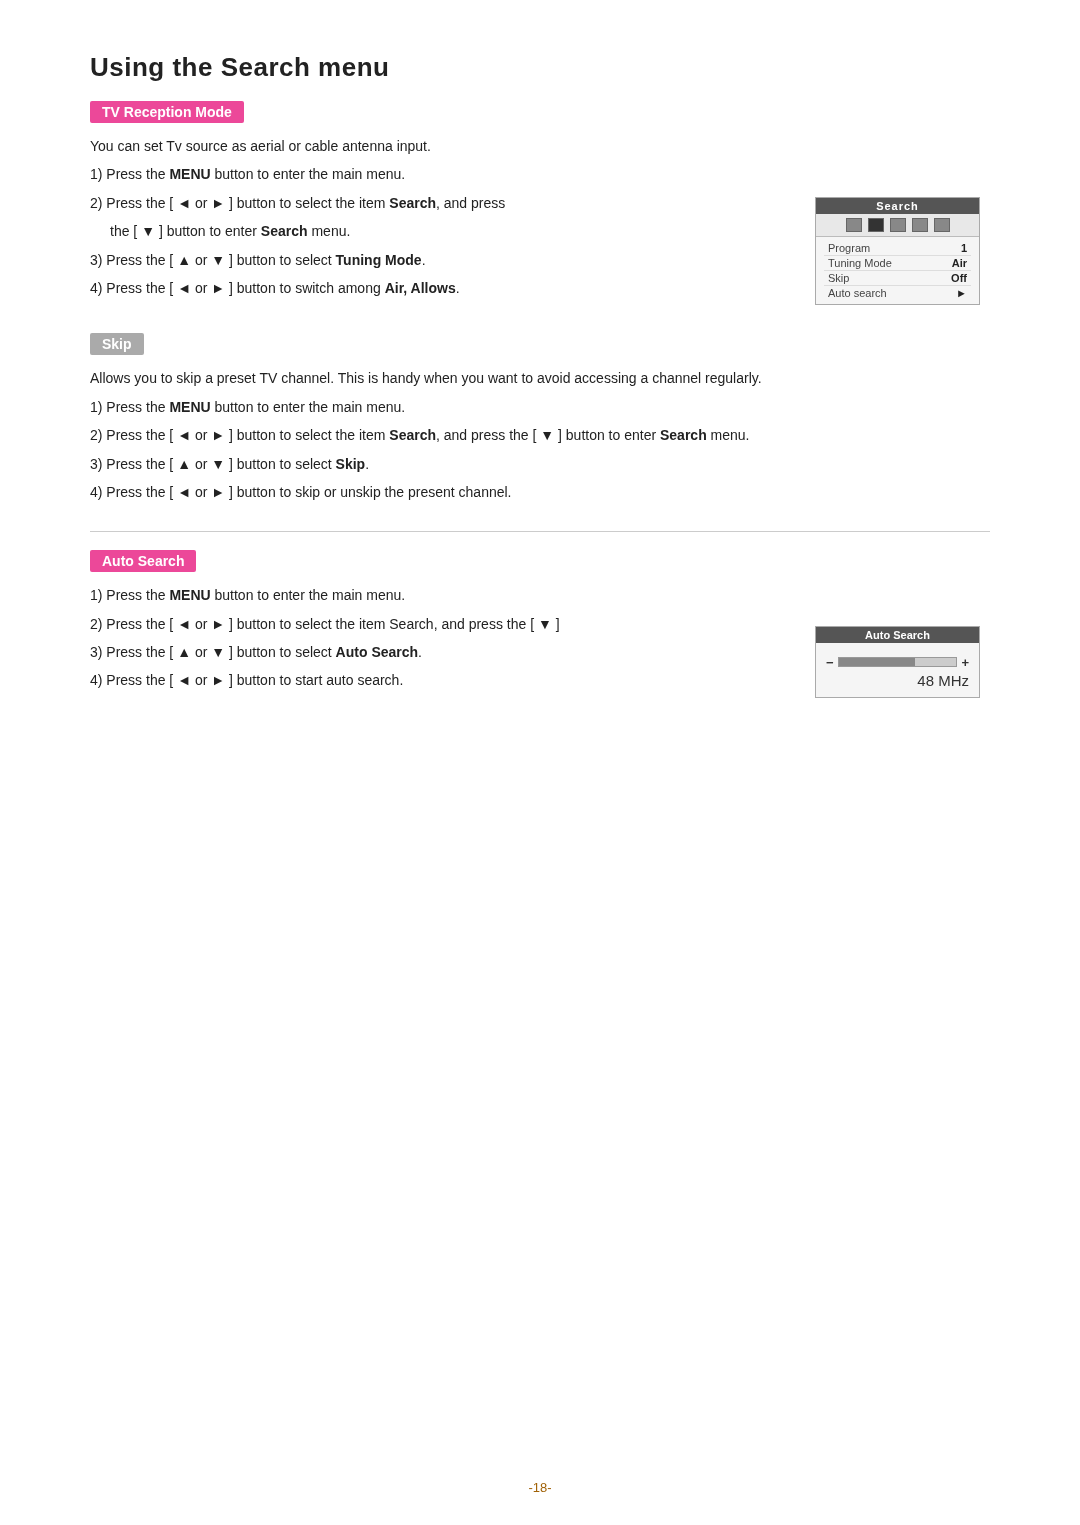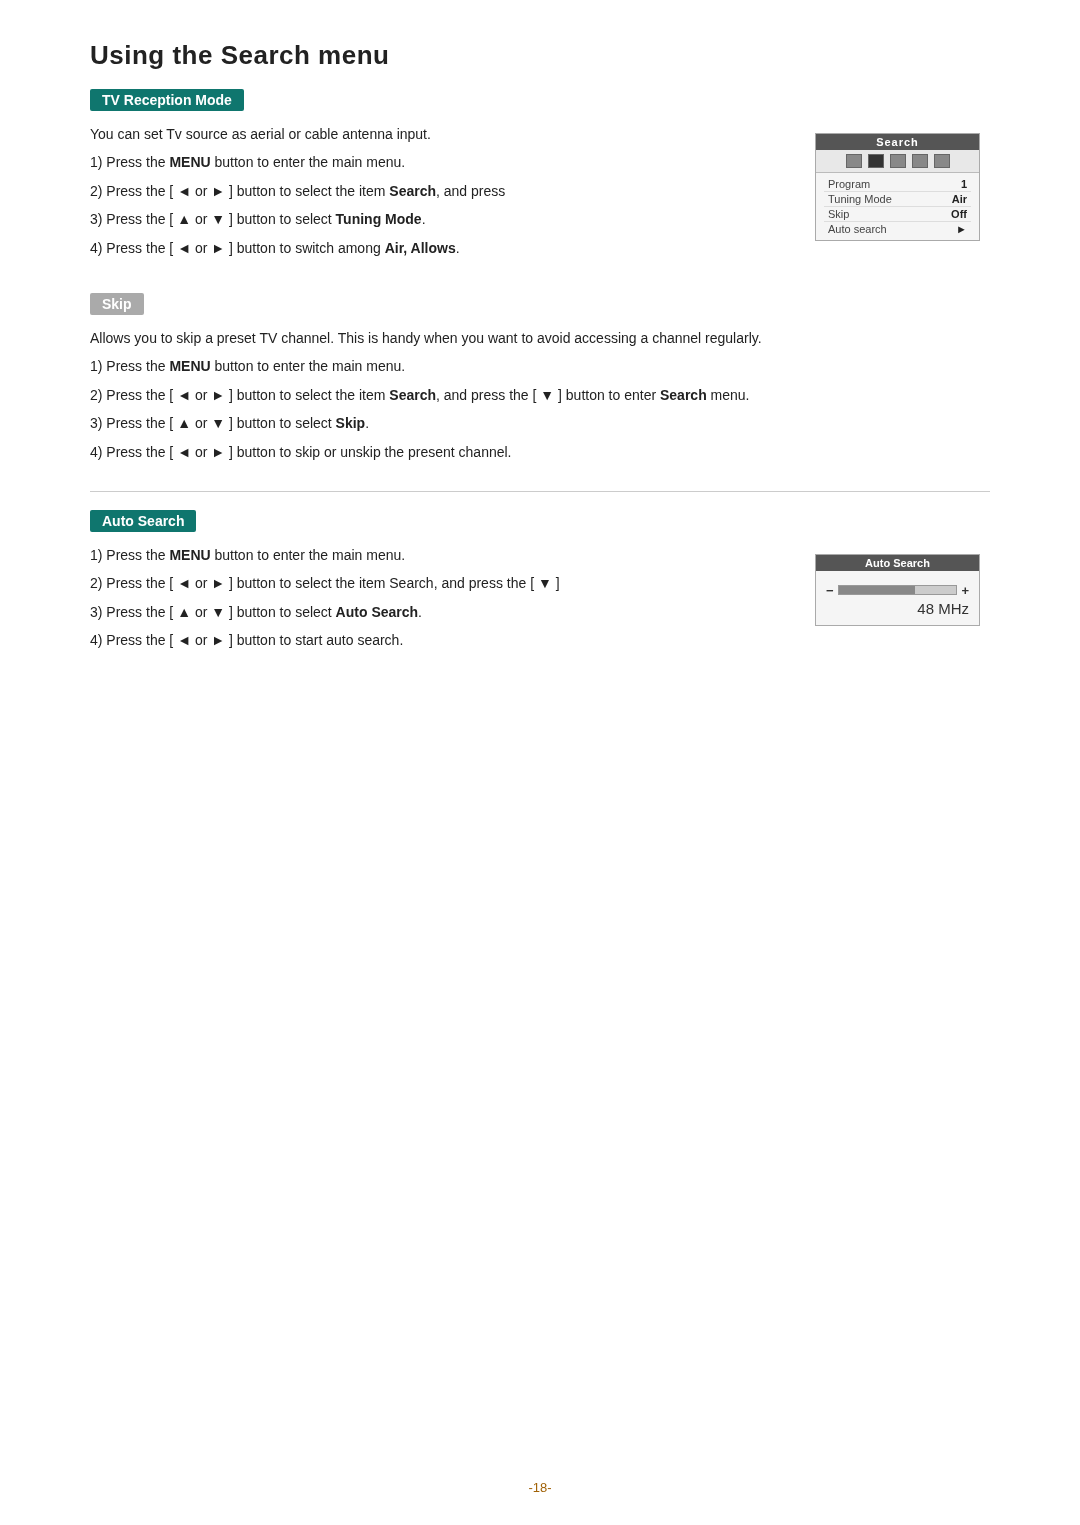--- a/index.html
+++ b/index.html
@@ -14,7 +14,7 @@
     }
     .page {
       width: 900px;
-      margin: 0 auto;
+      margin: 12px auto;
       padding: 40px 0 60px 0;
     }
     h1 {

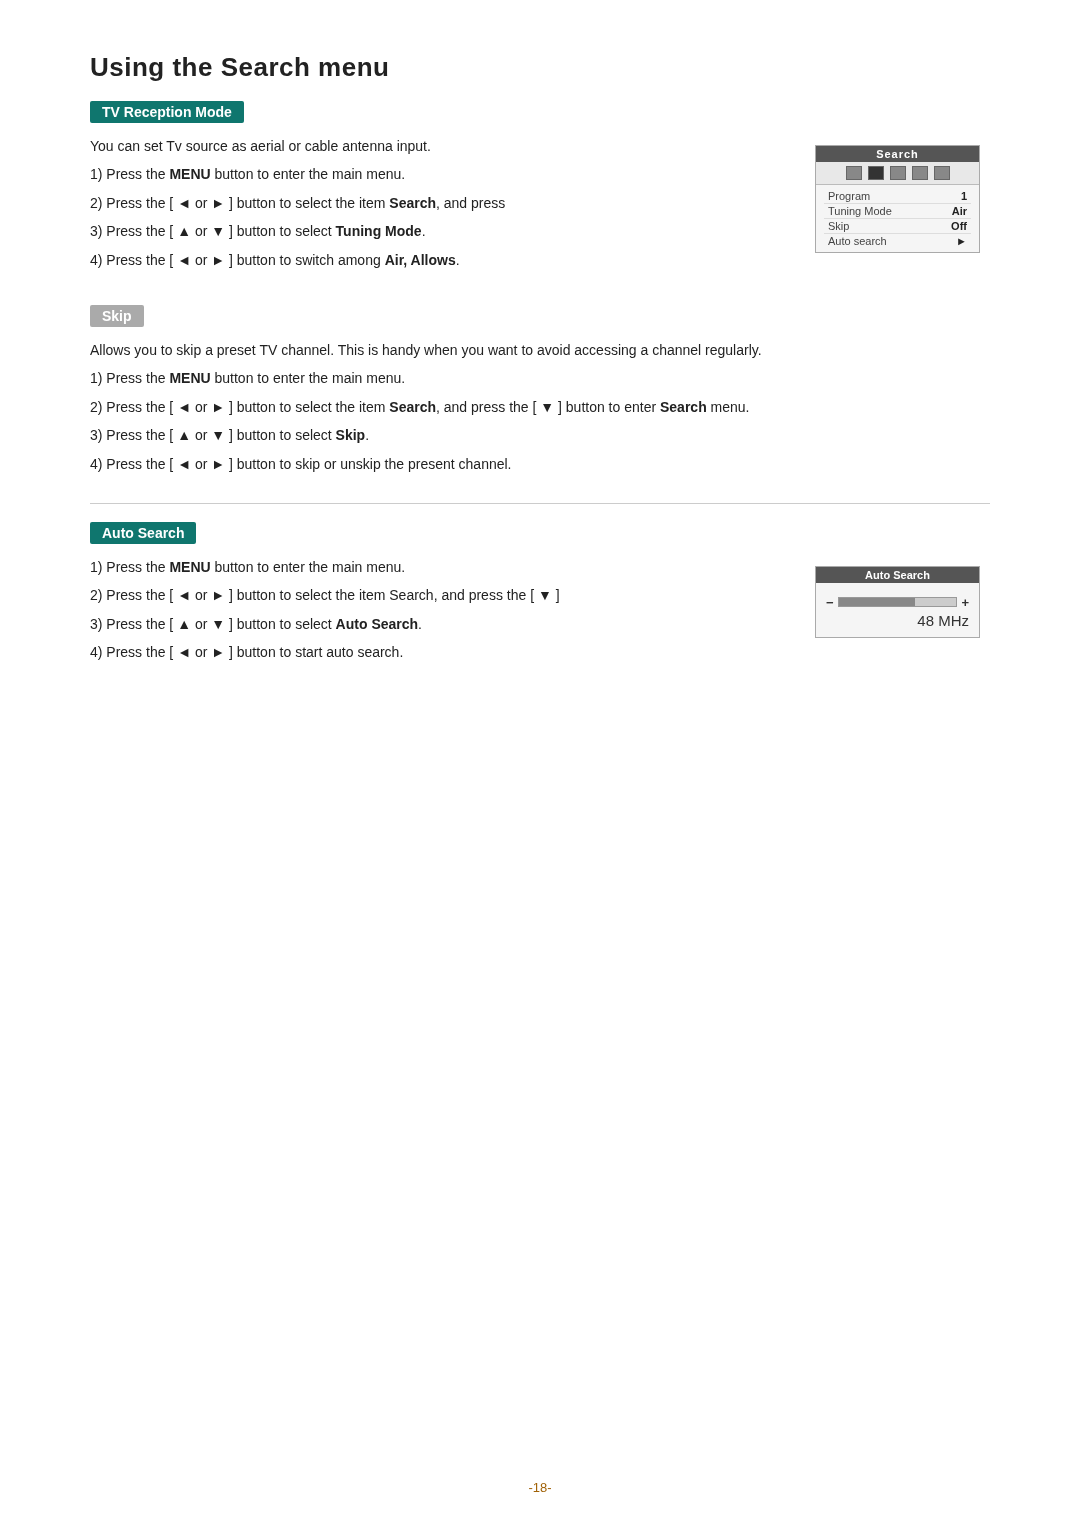--- a/index.html
+++ b/index.html
@@ -25,7 +25,7 @@
     }
     .section-header {
       display: inline-block;
-      background: #0f766e;
+      background: #ec4899;
       color: #fff;
       font-size: 14px;
       font-weight: bold;

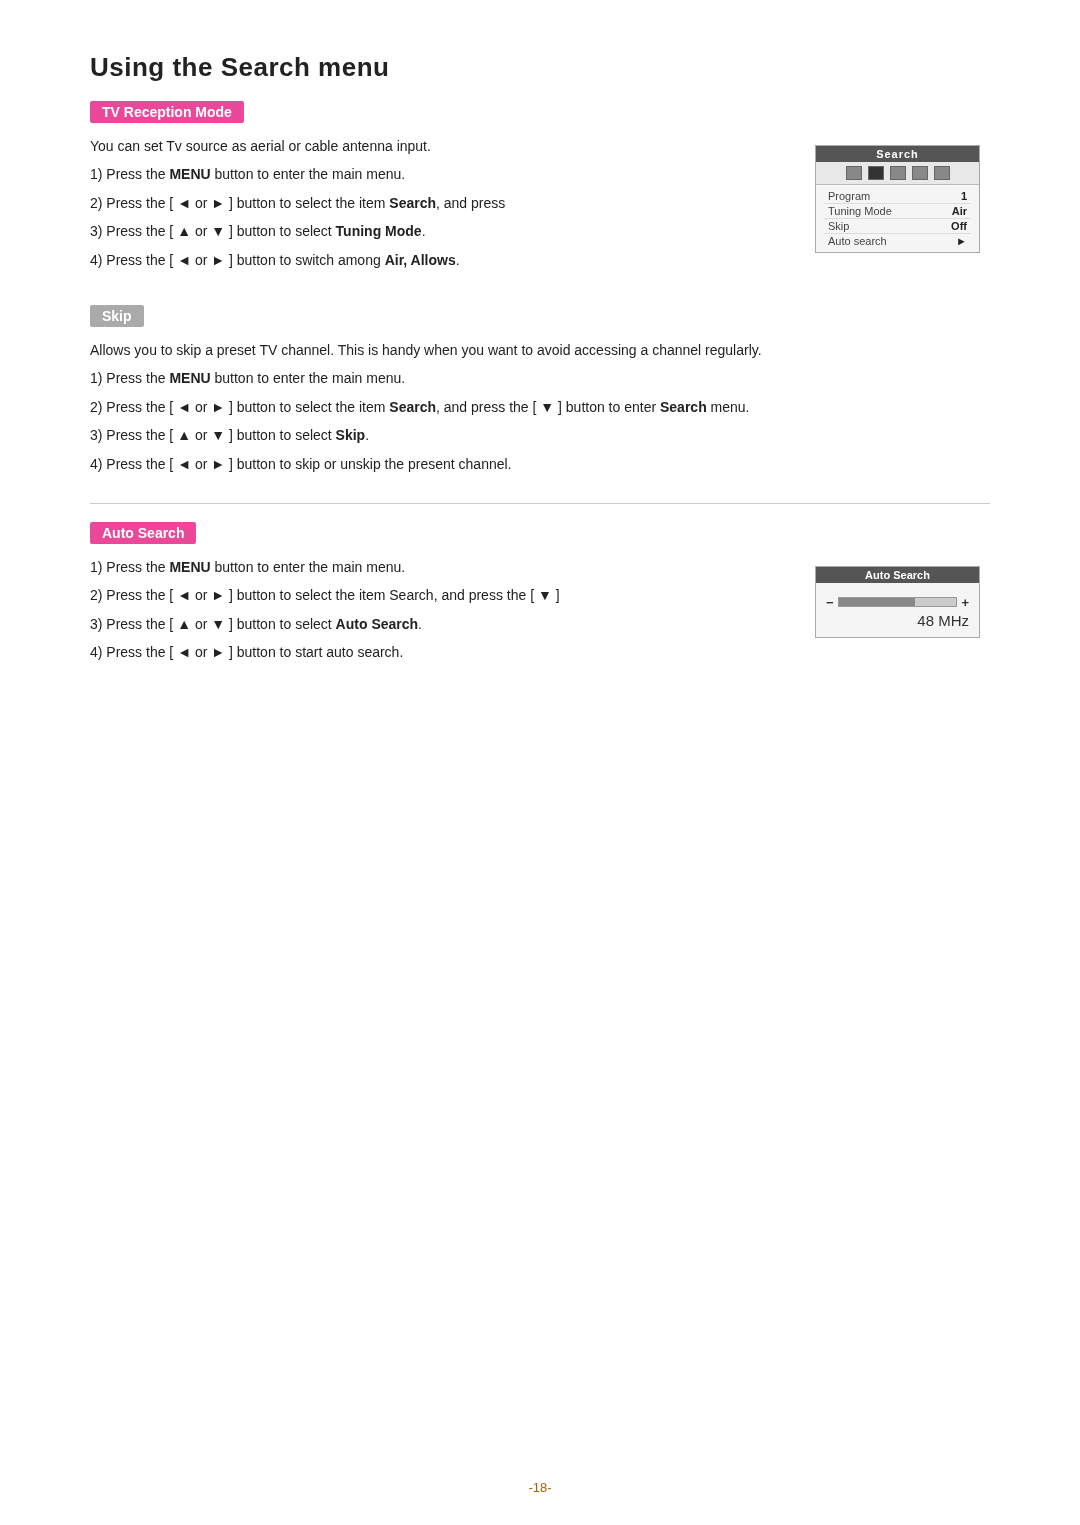--- a/index.html
+++ b/index.html
@@ -42,7 +42,7 @@
     }
     .section-row {
       display: flex;
-      align-items: flex-start;
+      align-items: flex-end;
       gap: 30px;
     }
     .section-text {

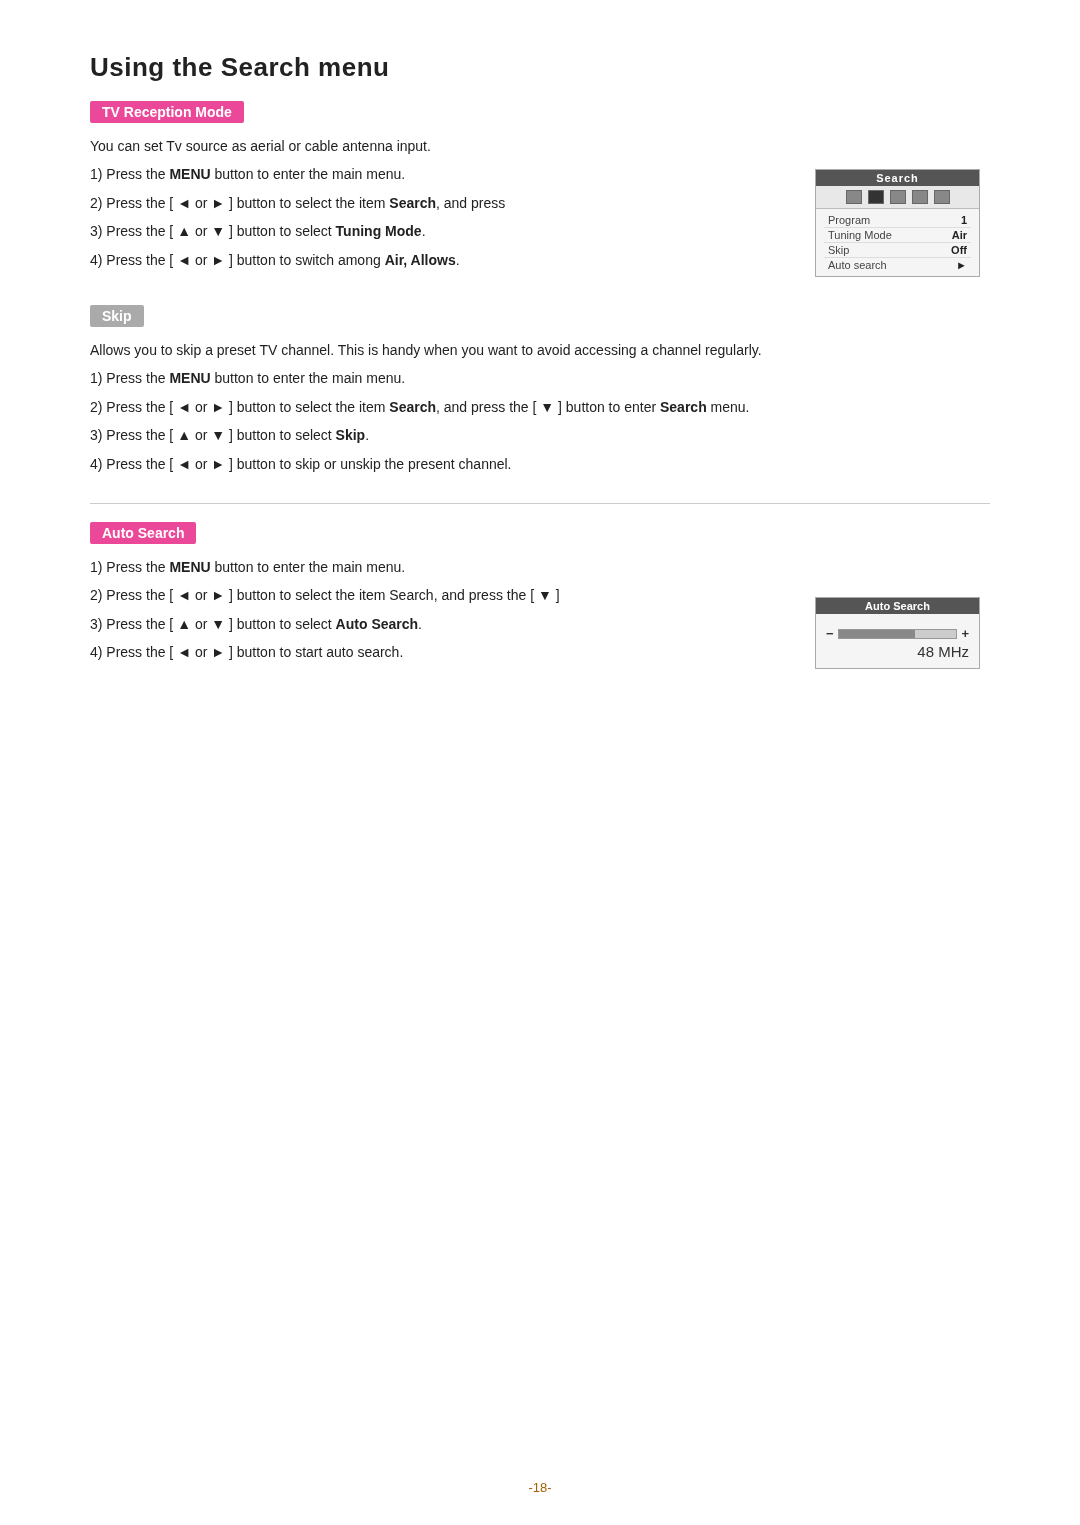--- a/index.html
+++ b/index.html
@@ -194,6 +194,7 @@
         <p class="step">You can set Tv source as aerial or cable antenna input.</p>
         <p class="step">1) Press the <b>MENU</b> button to enter the main menu.</p>
         <p class="step">2) Press the [ ◄ or ► ] button to select the item <b>Search</b>, and press</p>
+        <p class="step indent">the [ ▼ ] button to enter <b>Search</b> menu.</p>
         <p class="step">3) Press the [ ▲ or ▼ ] button to select <b>Tuning Mode</b>.</p>
         <p class="step">4) Press the [ ◄ or ► ] button to switch among <b>Air, Allows</b>.</p>
       </div>

